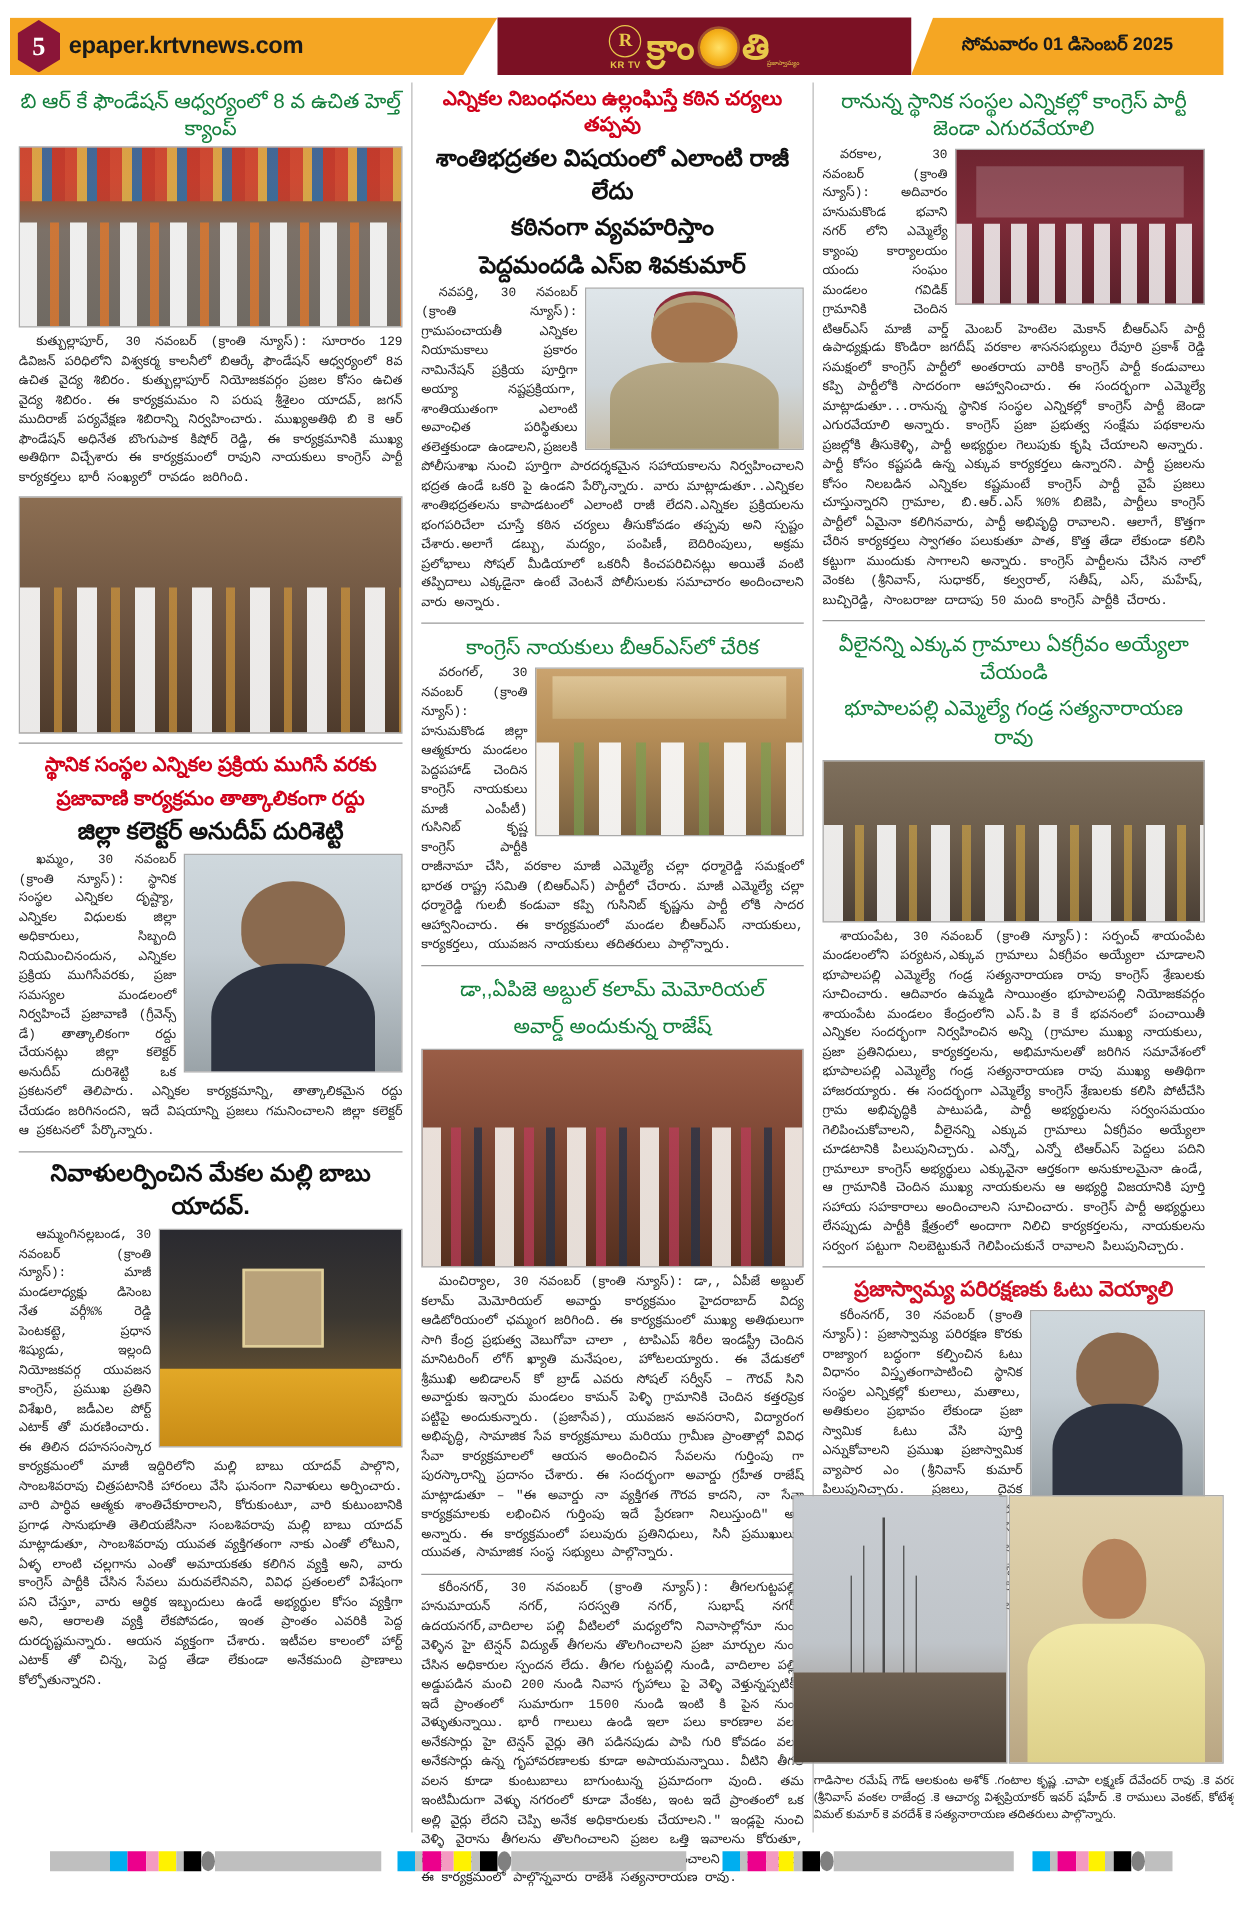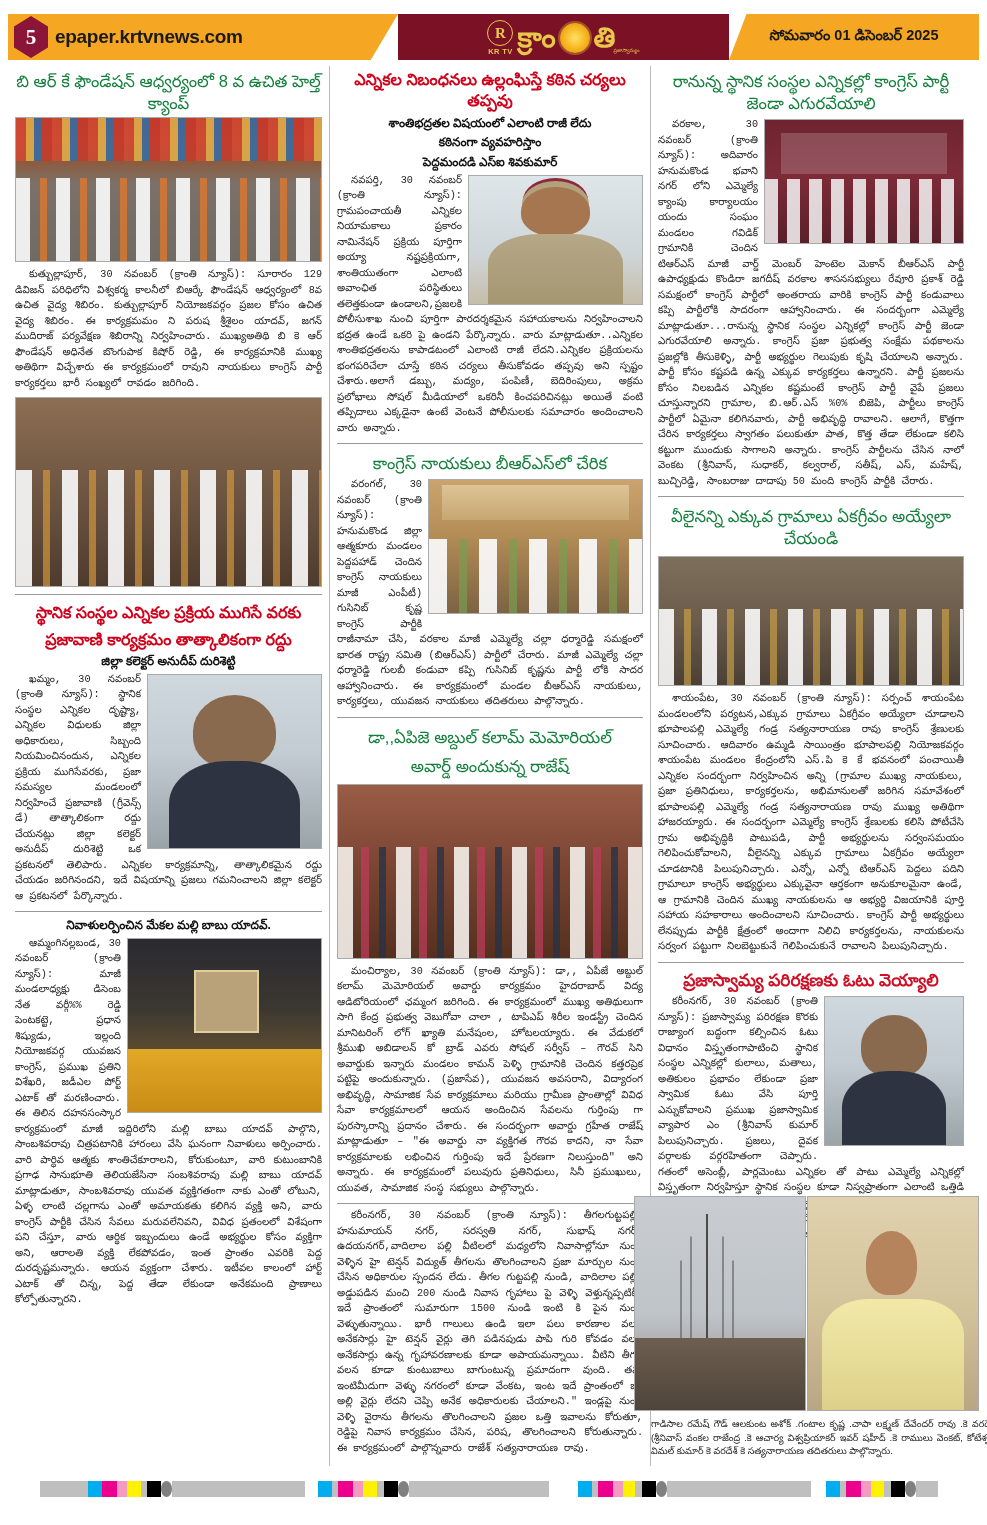--- a/index.html
+++ b/index.html
@@ -66,7 +66,7 @@
     line-height:1.32; padding:3px 0 2px;
   }
   .sub-black {
-    text-align:center; font-size:12px; font-weight:bold; color:#111;
+    text-align:center; font-size:19px; font-weight:bold; color:#111;
     line-height:1.38; padding:1px 0 2px;
   }
   .rule { border-top:1px solid #999; margin:7px 0 4px; }

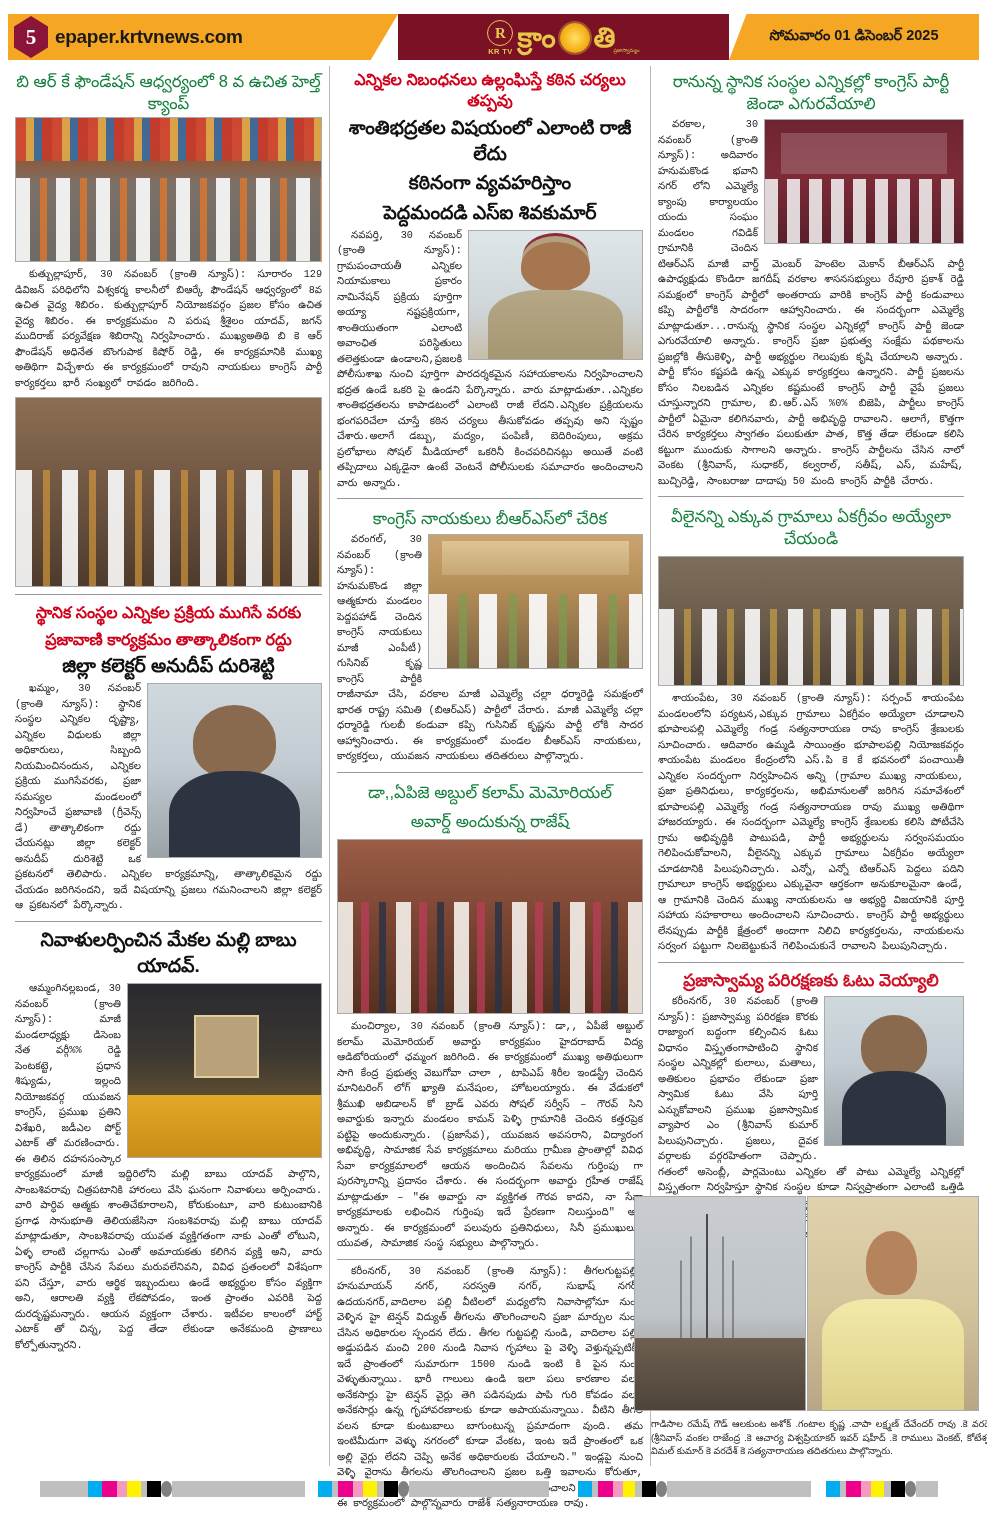--- a/index.html
+++ b/index.html
@@ -289,6 +289,7 @@
 
       <div class="rule"></div>
       <div class="hl-black">వీలైనన్ని ఎక్కువ గ్రామాలు ఏకగ్రీవం అయ్యేలా చేయండి</div>
+      <div class="hl-black">భూపాలపల్లి ఎమ్మెల్యే గండ్ర సత్యనారాయణ రావు</div>
       <div class="photo p-hall ph" style="width:100%;height:130px;margin-top:4px;"></div>
       <div class="body-txt indent" style="margin-top:5px;">శాయంపేట, 30 నవంబర్ (క్రాంతి న్యూస్): సర్పంచ్ శాయంపేట మండలంలోని పర్యటన,ఎక్కువ గ్రామాలు ఏకగ్రీవం అయ్యేలా చూడాలని భూపాలపల్లి ఎమ్మెల్యే గండ్ర సత్యనారాయణ రావు కాంగ్రెస్ శ్రేణులకు సూచించారు. ఆదివారం ఉమ్మడి సాయింత్రం భూపాలపల్లి నియోజకవర్గం శాయంపేట మండలం కేంద్రంలోని ఎస్.పి కె కే భవనంలో పంచాయితీ ఎన్నికల సందర్భంగా నిర్వహించిన అన్ని (గ్రామాల ముఖ్య నాయకులు, ప్రజా ప్రతినిధులు, కార్యకర్తలను, అభిమానులతో జరిగిన సమావేశంలో భూపాలపల్లి ఎమ్మెల్యే గండ్ర సత్యనారాయణ రావు ముఖ్య అతిథిగా హాజరయ్యారు. ఈ సందర్భంగా ఎమ్మెల్యే కాంగ్రెస్ శ్రేణులకు కలిసి పోటీచేసి గ్రామ అభివృద్ధికి పాటుపడి, పార్టీ అభ్యర్థులను సర్వంసమయం గెలిపించుకోవాలని, వీలైనన్ని ఎక్కువ గ్రామాలు ఏకగ్రీవం అయ్యేలా చూడటానికి పిలుపునిచ్చారు. ఎన్నో, ఎన్నో టిఆర్ఎస్ పెద్దలు పదిని గ్రామాలూ కాంగ్రెస్ అభ్యర్థులు ఎక్కువైనా ఆర్తకంగా అనుకూలమైనా ఉండే, ఆ గ్రామానికి చెందిన ముఖ్య నాయకులను ఆ అభ్యర్థి విజయానికి పూర్తి సహాయ సహకారాలు అందించాలని సూచించారు. కాంగ్రెస్ పార్టీ అభ్యర్థులు లేనప్పుడు పార్టీకి క్షేత్రంలో అందాగా నిలిచి కార్యకర్తలను, నాయకులను సర్వంగ పట్టుగా నిలబెట్టుకునే గెలిపించుకునే రావాలని పిలుపునిచ్చారు.</div>
 

